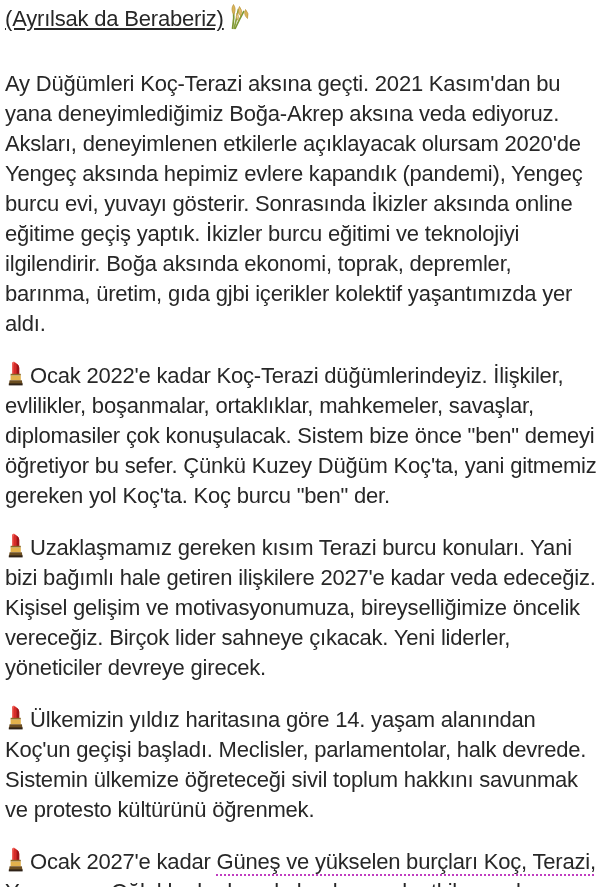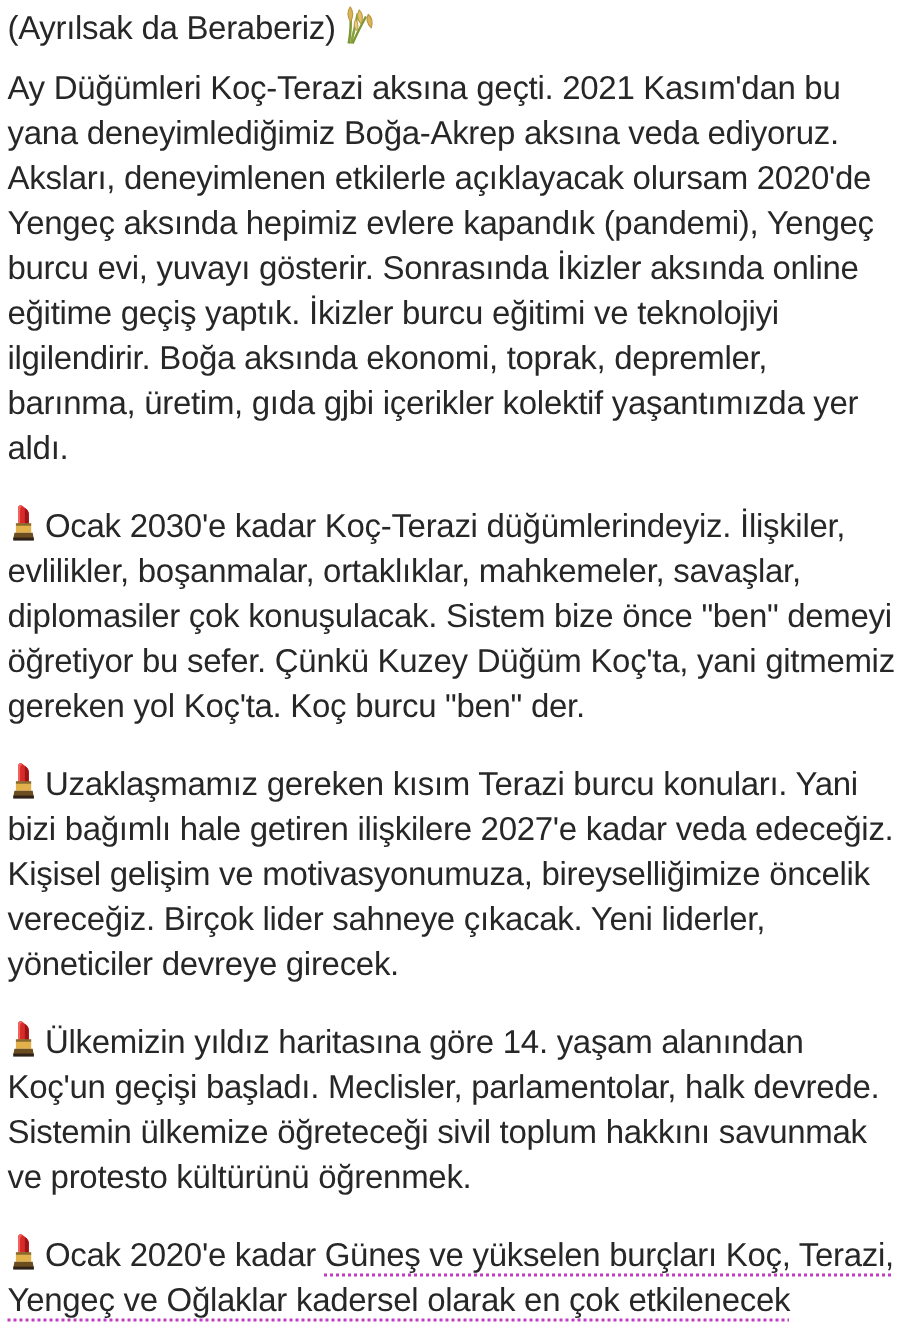--- a/index.html
+++ b/index.html
@@ -17,8 +17,9 @@
     font-weight: 400;
     line-height: 30px;
     letter-spacing: -0.2px;
-    margin-bottom: 10px;
+    margin-bottom: 35px;
     white-space: nowrap;
+    text-decoration: underline;
   }
   .para {
     font-size: 22px;

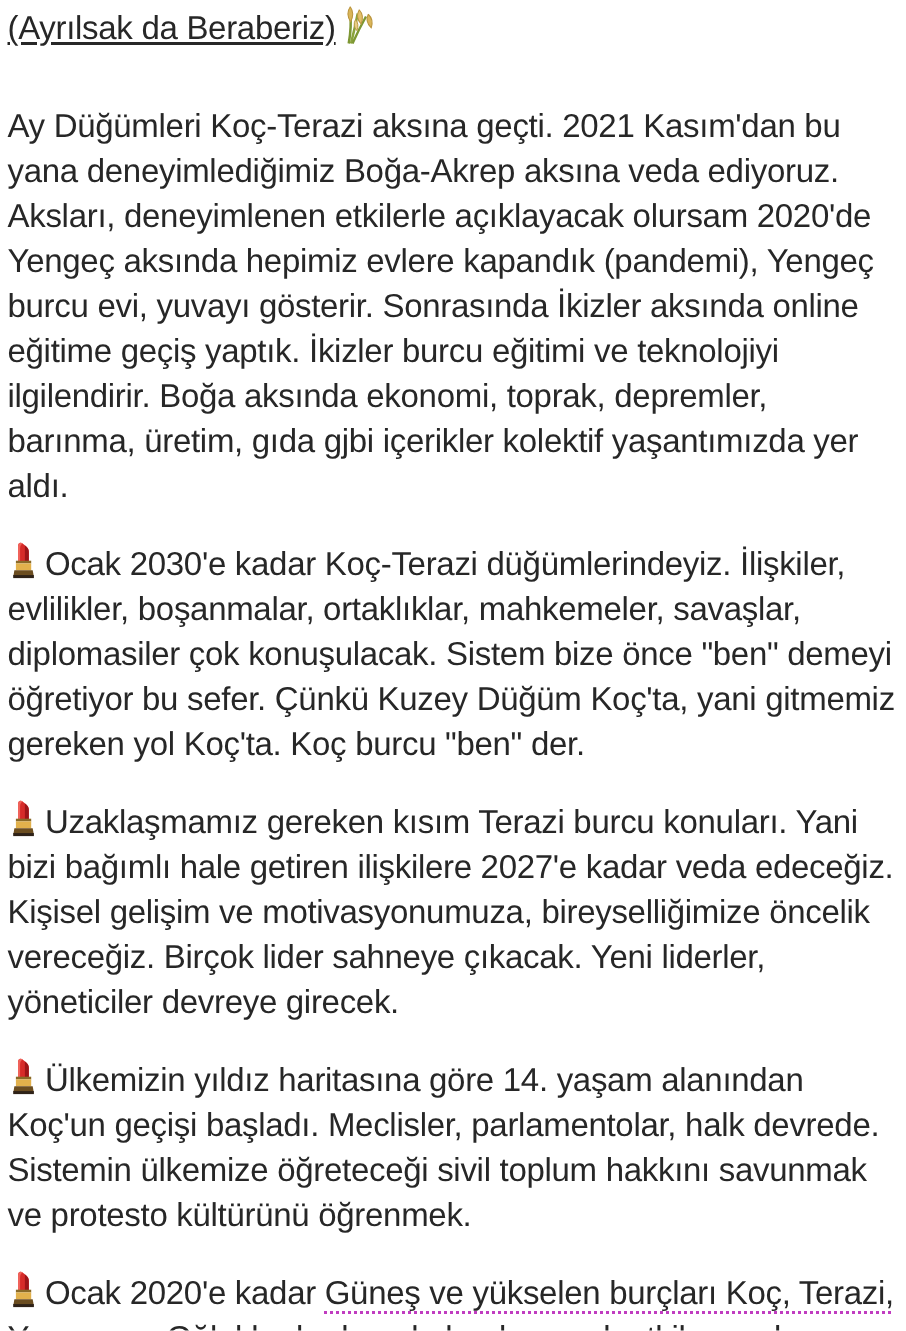--- a/index.html
+++ b/index.html
@@ -69,7 +69,7 @@
       <rect x="5.6" y="16.6" width="10.2" height="4.6" fill="#e2b14c"></rect>
       <path d="M4.6 21.2 h12.2 l0.7 4 h-13.6 Z" fill="#6b4d20"></path>
       <rect x="3.8" y="24.4" width="13.8" height="2" fill="#2e2218"></rect>
-    </svg><span>Ocak 2030'e kadar Koç-Terazi düğümlerindeyiz. İlişkiler, evlilikler, boşanmalar, ortaklıklar, mahkemeler, savaşlar, diplomasiler çok konuşulacak. Sistem bize önce "ben" demeyi öğretiyor bu sefer. Çünkü Kuzey Düğüm Koç'ta, yani gitmemiz gereken yol Koç'ta. Koç burcu "ben" der.</span></p>
+    </svg><span>Ocak 2022'e kadar Koç-Terazi düğümlerindeyiz. İlişkiler, evlilikler, boşanmalar, ortaklıklar, mahkemeler, savaşlar, diplomasiler çok konuşulacak. Sistem bize önce "ben" demeyi öğretiyor bu sefer. Çünkü Kuzey Düğüm Koç'ta, yani gitmemiz gereken yol Koç'ta. Koç burcu "ben" der.</span></p>
 
   <p class="para"><svg class="lipstick-svg" width="21" height="27" viewBox="0 0 21 27">
       <path d="M7 15.2 L7 5.6 Q7 2.2 9.6 3 L12.2 5 Q14.2 6.4 14.2 8.8 L14.2 15.2 Z" fill="#d62b29"></path>

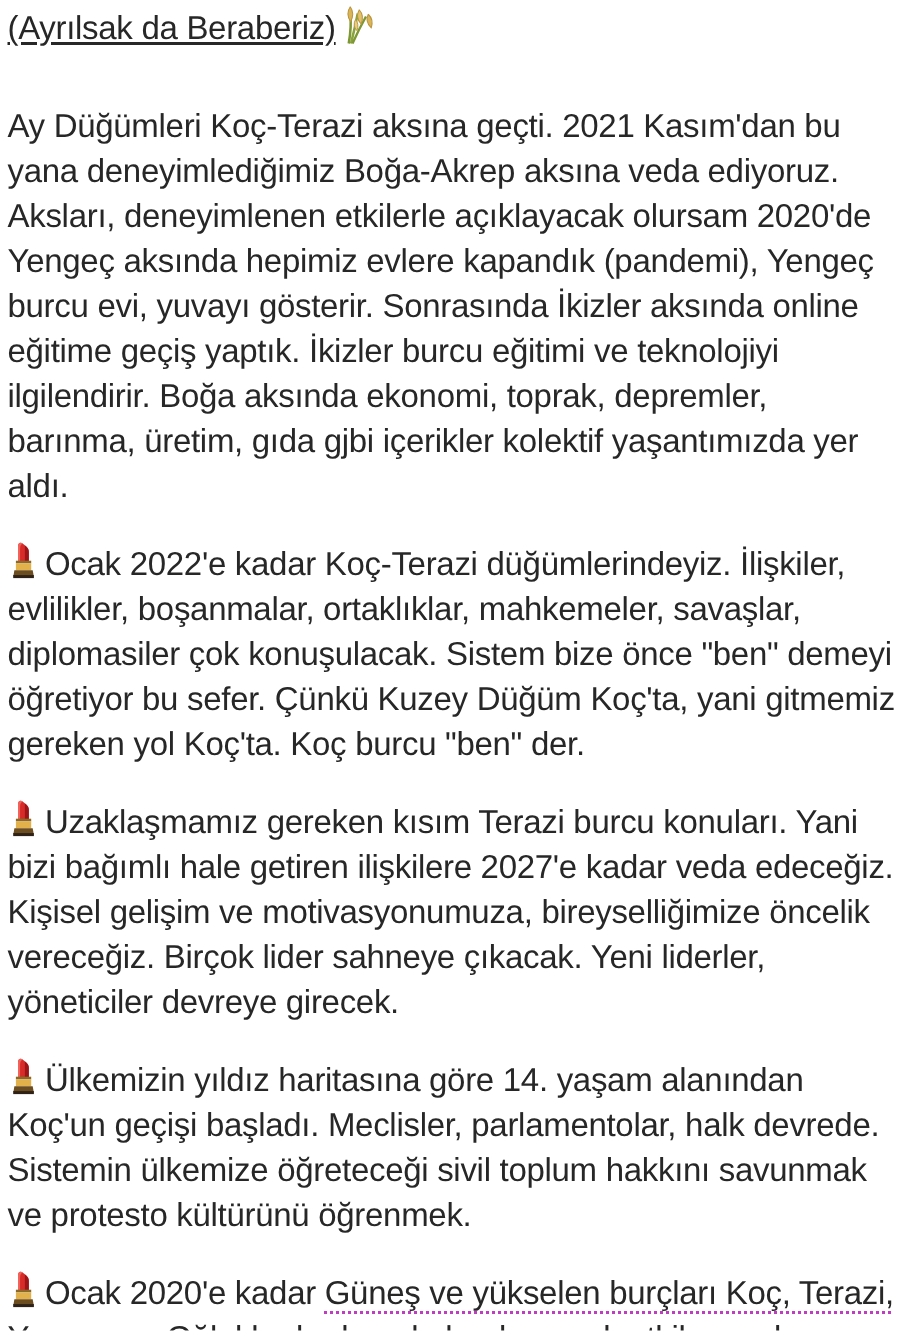--- a/index.html
+++ b/index.html
@@ -99,7 +99,7 @@
       <rect x="5.6" y="16.6" width="10.2" height="4.6" fill="#e2b14c"></rect>
       <path d="M4.6 21.2 h12.2 l0.7 4 h-13.6 Z" fill="#6b4d20"></path>
       <rect x="3.8" y="24.4" width="13.8" height="2" fill="#2e2218"></rect>
-    </svg><span>Ocak 2020'e kadar </span><span class="uline">Güneş ve yükselen burçları Koç, Terazi, Yengeç ve Oğlaklar kadersel olarak en çok etkilenecek burçlar. Hiçbir şey eskisi gibi olmayacak.</span></p>
+    </svg><span>Ocak 2027'e kadar </span><span class="uline">Güneş ve yükselen burçları Koç, Terazi, Yengeç ve Oğlaklar kadersel olarak en çok etkilenecek burçlar. Hiçbir şey eskisi gibi olmayacak.</span></p>
 
 </div>
 

